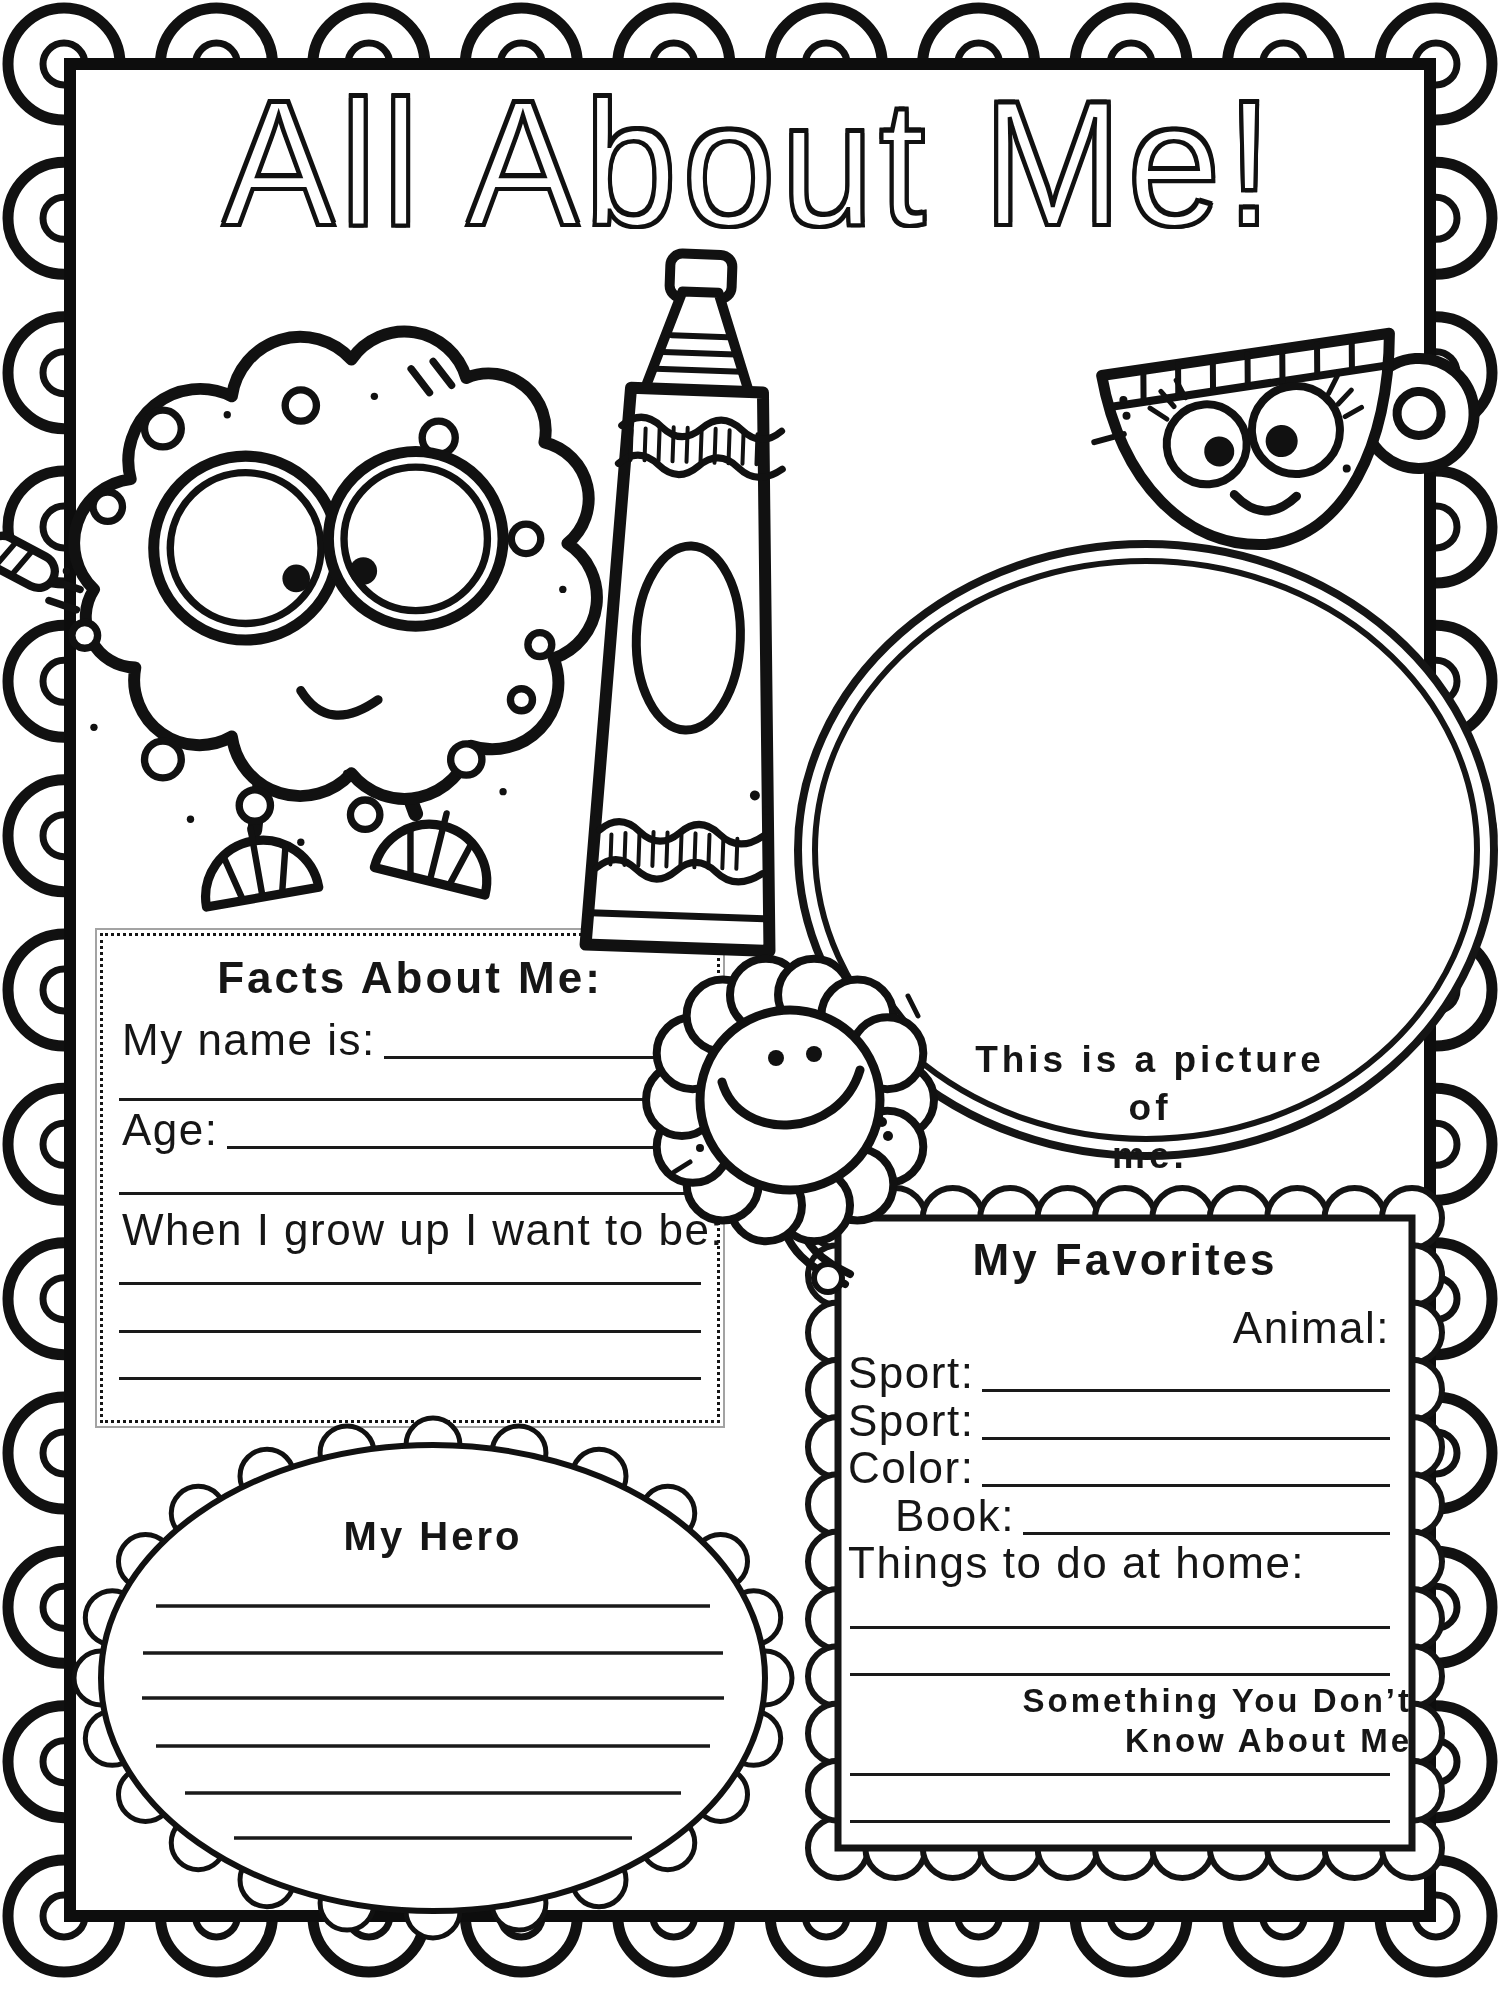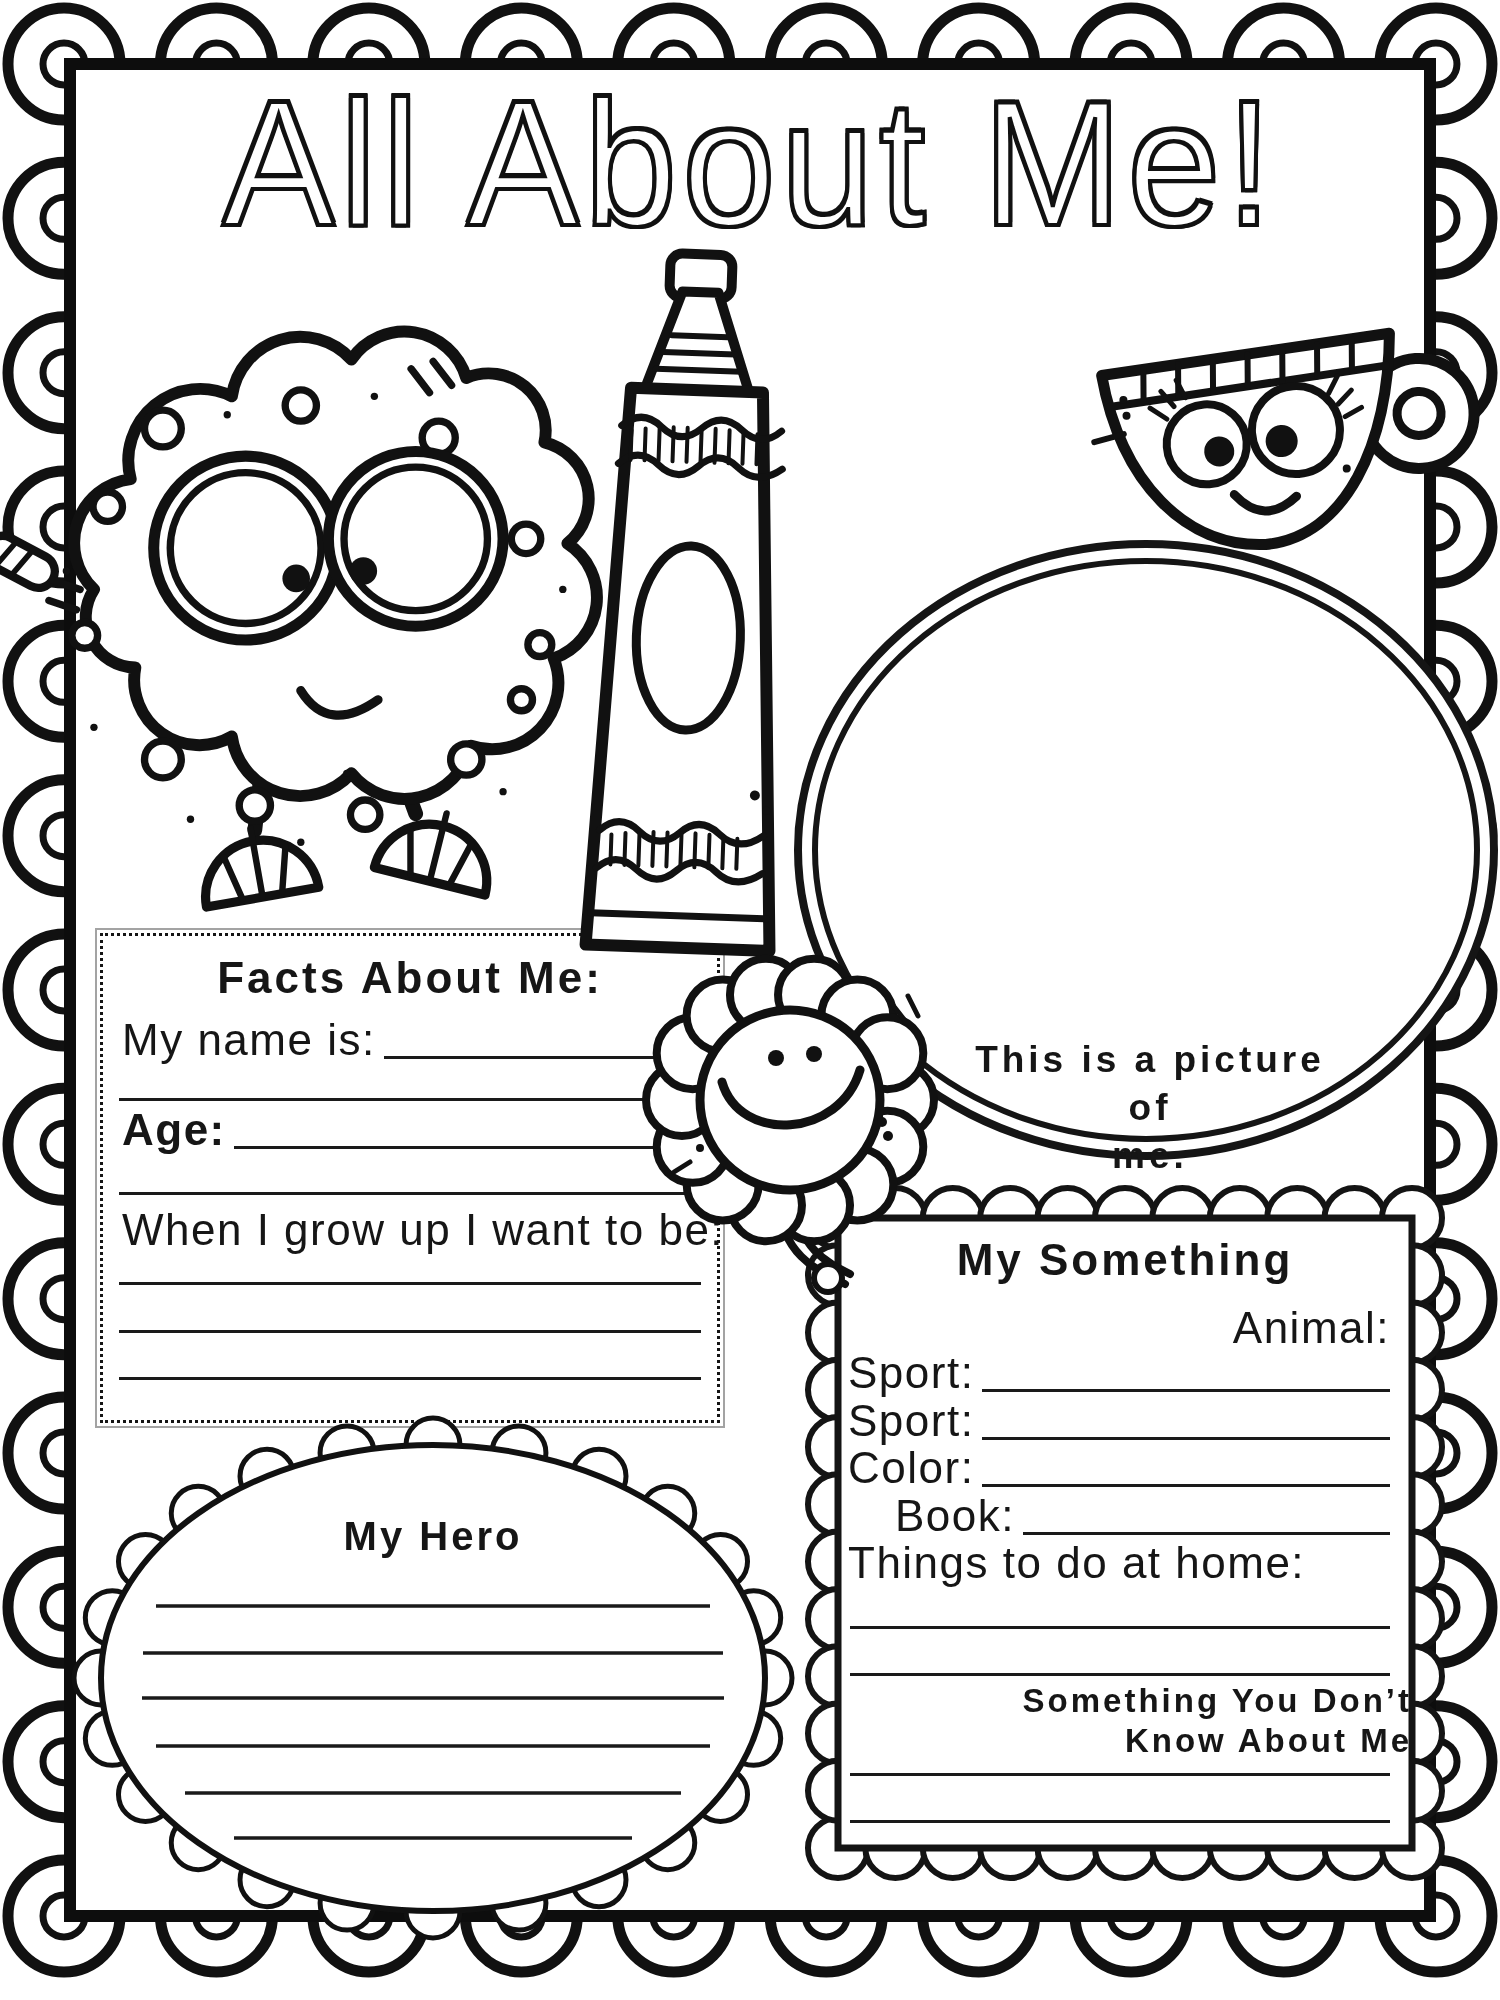--- a/index.html
+++ b/index.html
@@ -266,7 +266,7 @@
       <span class="fill"></span>
     </div>
     <div class="wline" style="left:22px;right:22px;top:168px;"></div>
-    <div class="row geo" style="left:25px;right:28px;top:176px;height:48px;font-weight:bold;">
+    <div class="row geo" style="left:25px;right:28px;top:176px;height:48px;">
       <span class="lbl">Age:</span>
       <span class="fill"></span>
     </div>

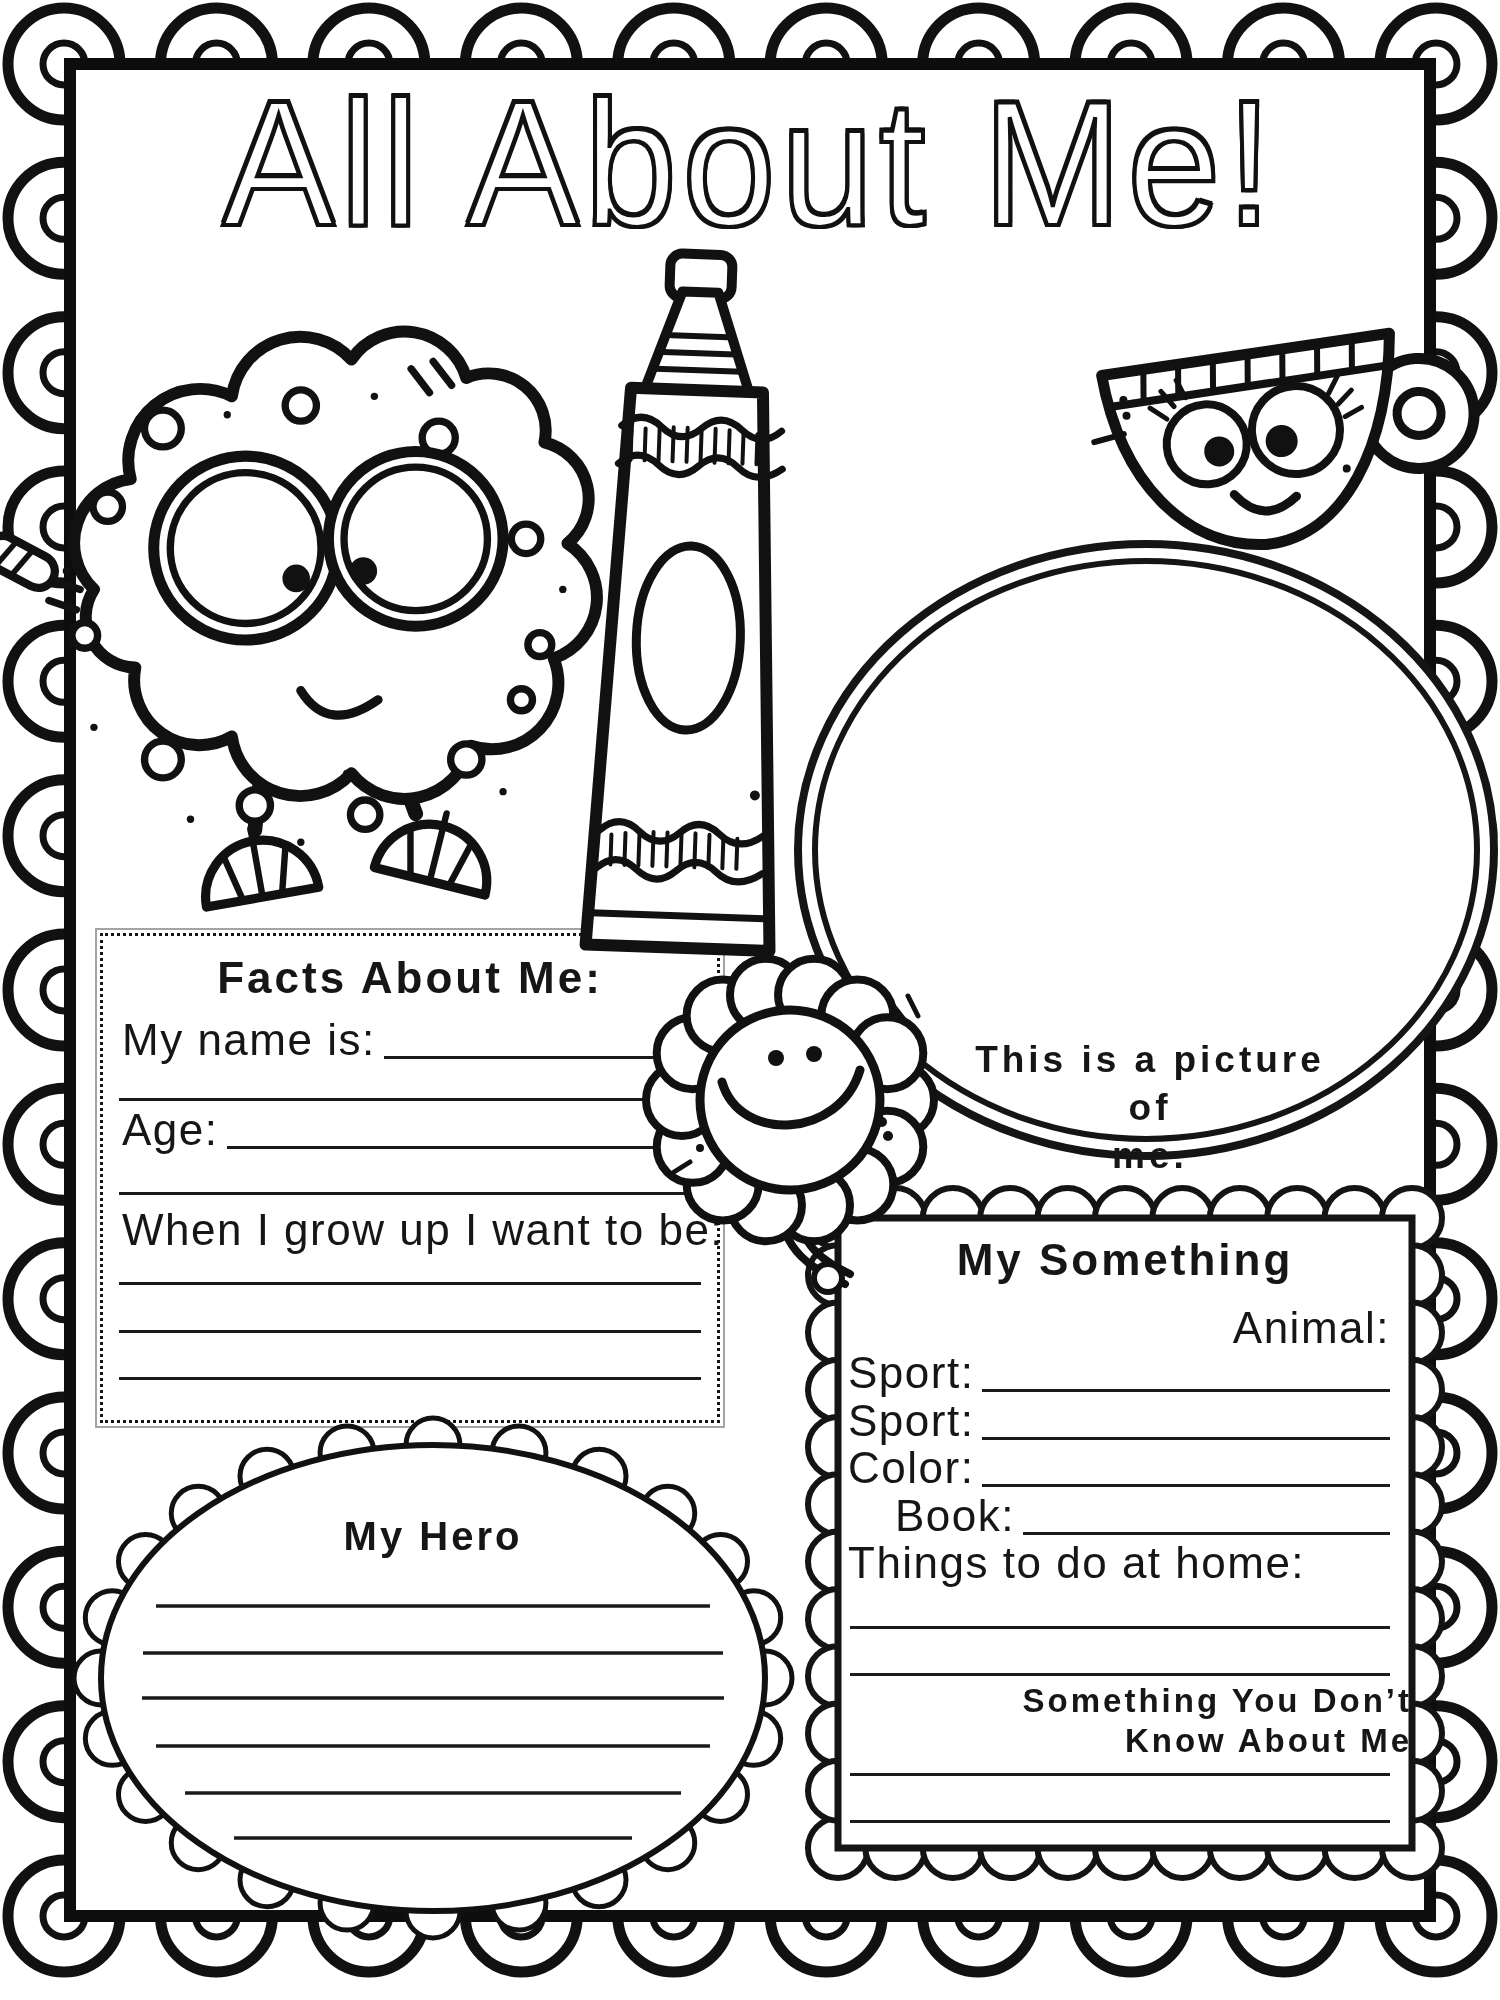--- a/index.html
+++ b/index.html
@@ -397,7 +397,7 @@
     <rect x="38" y="38" width="574" height="630" fill="#fff" stroke="#141414" stroke-width="7"></rect>
   </svg>
   <div id="fav-content">
-    <div class="box-heading hand" style="top:20px;">My Something</div>
+    <div class="box-heading hand" style="top:20px;">My Favorites</div>
     <div class="row geo" style="left:10px;right:22px;top:86px;height:46px;flex-direction:column;">
       <span class="lbl">Animal:</span>
       <span class="fill"></span>

